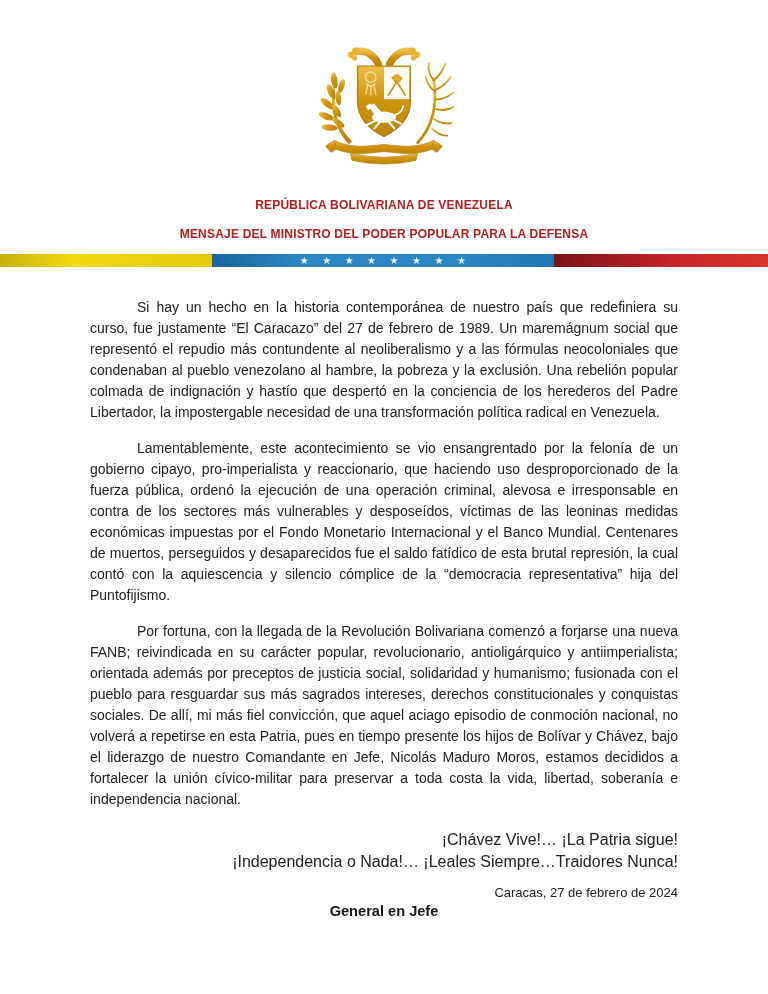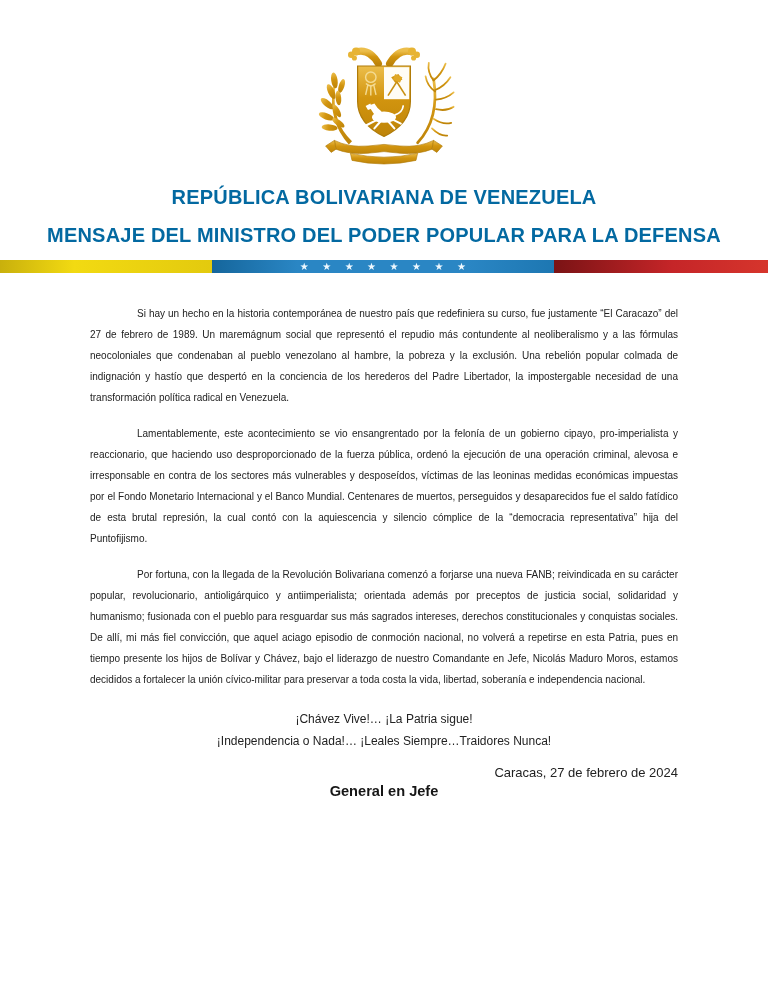--- a/index.html
+++ b/index.html
@@ -10,7 +10,7 @@
     font-family:"Liberation Sans", sans-serif; color:#1c1c1c;
   }
   .emblem-wrap { padding-top:42px; display:flex; justify-content:center; }
-  .titles { margin-top:12px; text-align:center; font-weight:700; font-size:20px; letter-spacing:0.2px; color:#0369a1; }
+  .titles { margin-top:24px; text-align:center; font-weight:700; font-size:12px; letter-spacing:0.2px; color:#b91c1c; }
   .titles .t2 { margin-top:15px; }
 
   .flag-bar { margin-top:13px; height:13px; width:100%; display:flex; }

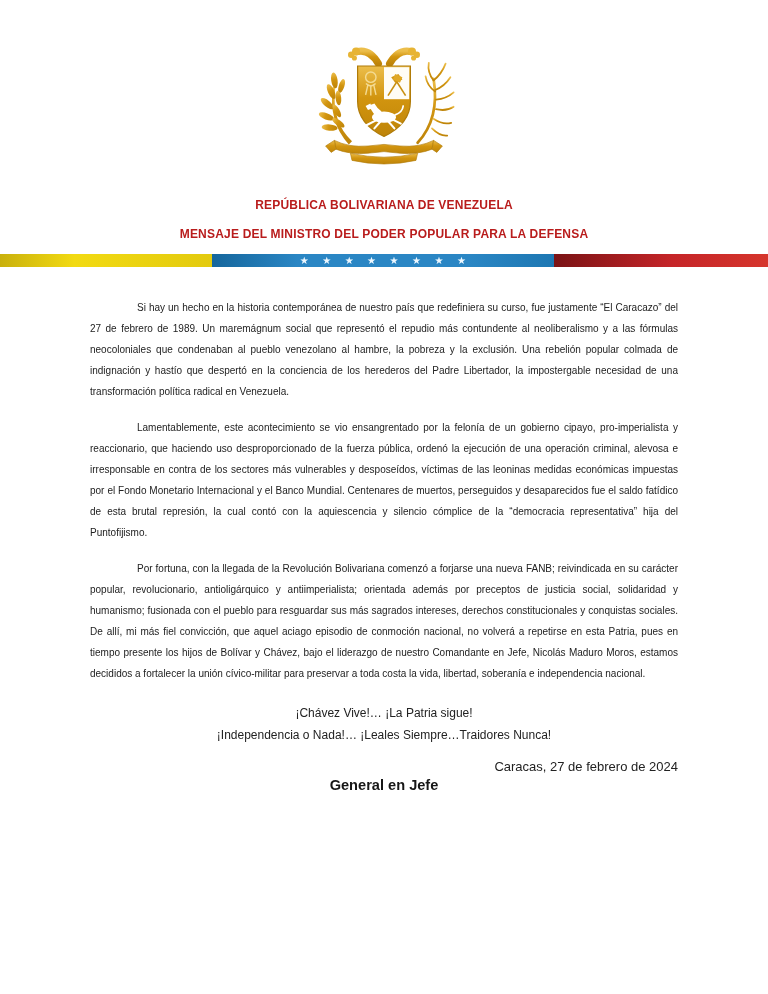--- a/index.html
+++ b/index.html
@@ -23,7 +23,7 @@
 
   .content { margin:30px 90px 0; }
   .content p {
-    font-size:10px; line-height:21px; text-align:justify; text-indent:47px;
+    font-size:14px; line-height:21px; text-align:justify; text-indent:47px;
     margin-bottom:15px; color:#222;
   }
   .slogans { margin-top:19px; text-align:center; font-size:12px; line-height:21.5px; color:#222; }

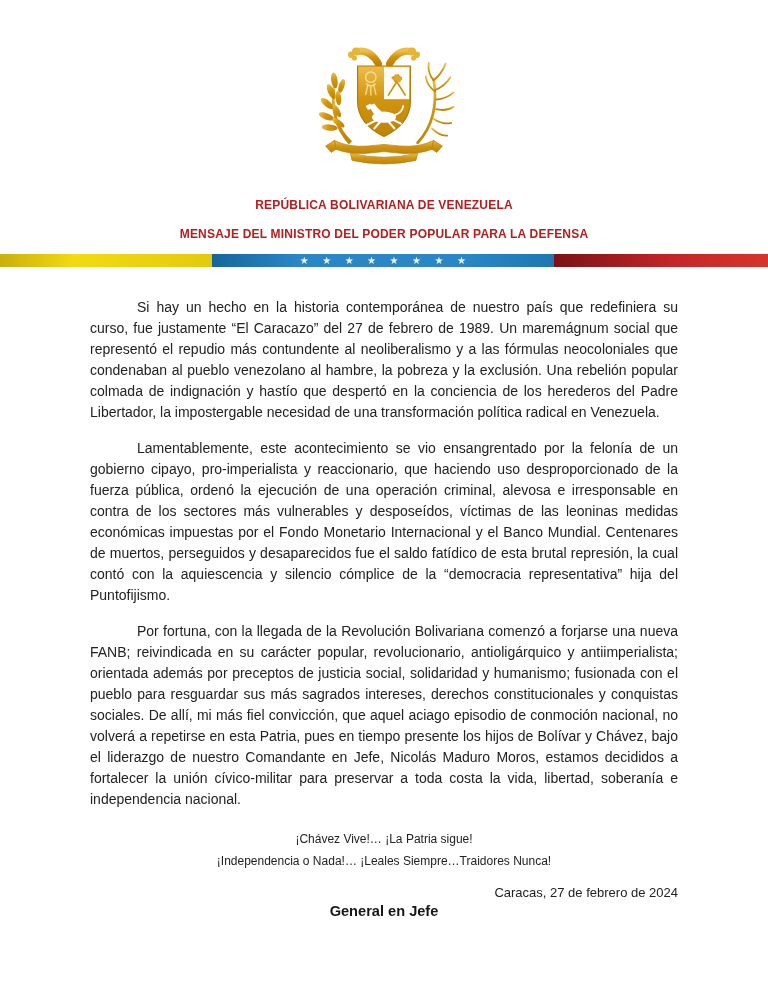--- a/index.html
+++ b/index.html
@@ -26,7 +26,7 @@
     font-size:14px; line-height:21px; text-align:justify; text-indent:47px;
     margin-bottom:15px; color:#222;
   }
-  .slogans { margin-top:19px; text-align:center; font-size:12px; line-height:21.5px; color:#222; }
+  .slogans { margin-top:19px; text-align:right; font-size:16px; line-height:21.5px; color:#222; }
   .dateline { margin:13px 90px 0; text-align:right; font-size:13px; color:#222; }
   .signature { margin-top:1px; text-align:center; font-weight:700; font-size:14.6px; line-height:21px; color:#161616; }
 </style>

